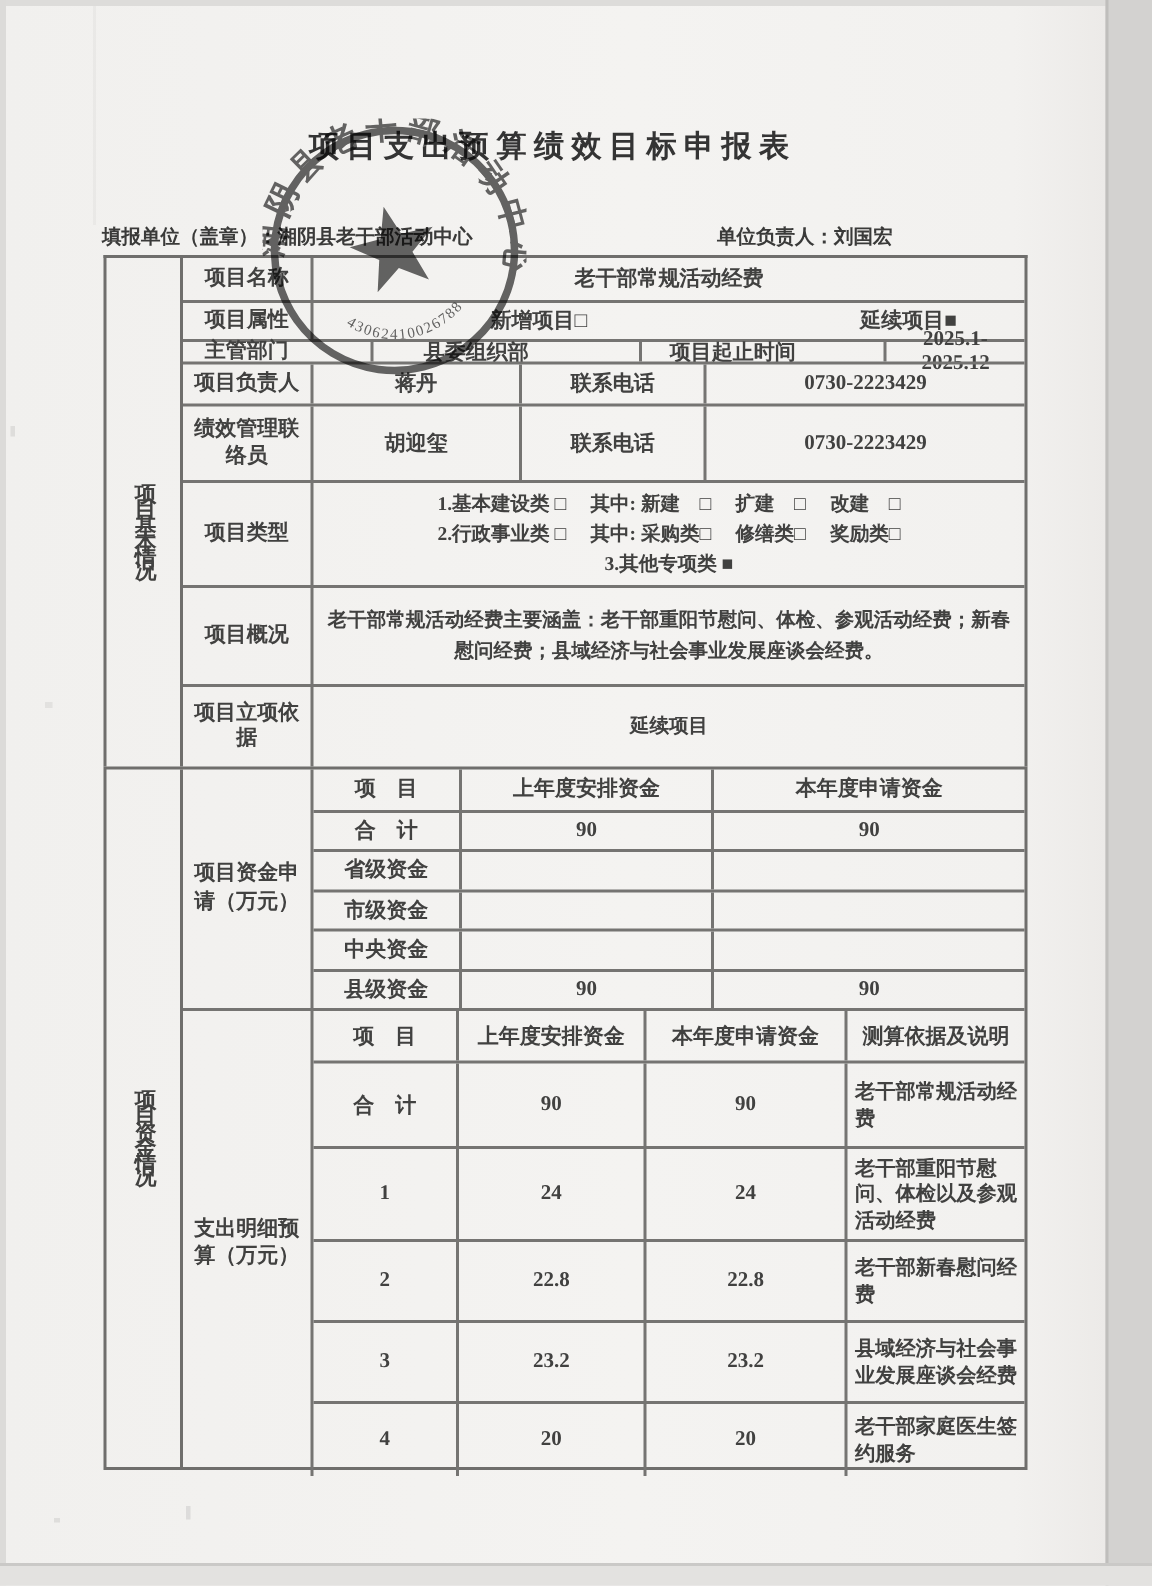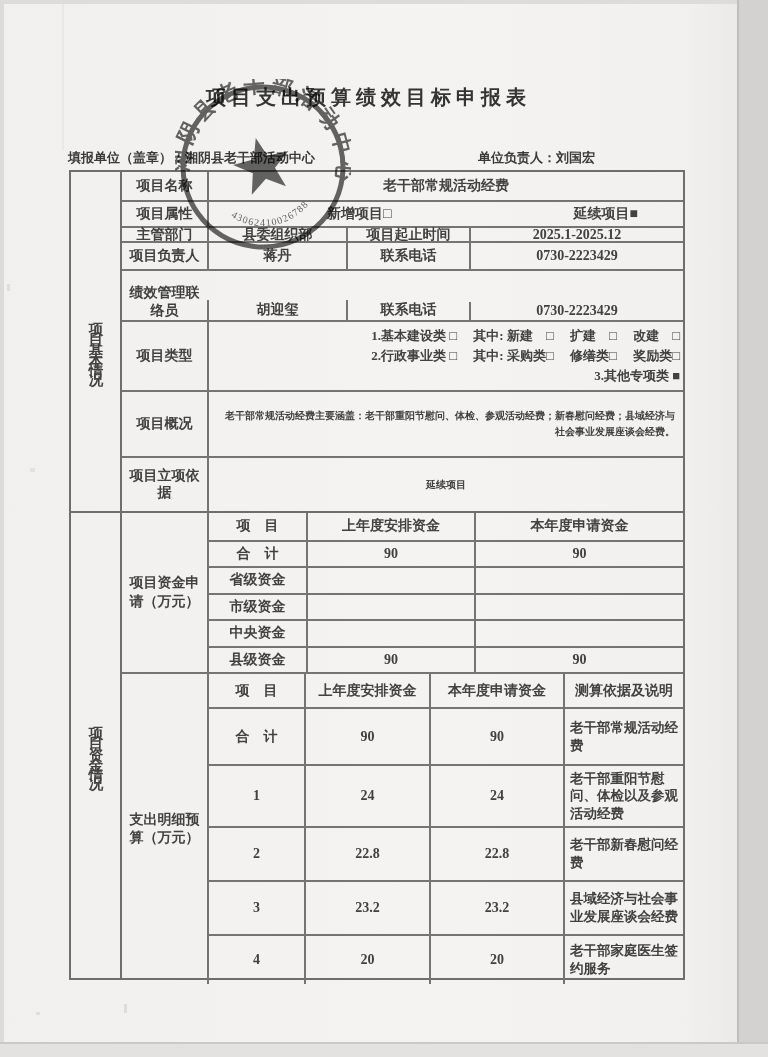--- a/index.html
+++ b/index.html
@@ -66,7 +66,7 @@
   .s1-c2{width:123px;flex:0 0 123px;}
 
   
-  .h-name{height:28px;} .h-attr{height:27px;} .h-dept{height:15px;}
+  .h-name{height:28px;} .h-attr{height:27px;} .h-dept{height:15px;gap:40px;}
   .h-lead{height:28px;} .h-cont{height:52px;align-items:flex-end;} .h-type{height:70px;}
   .h-over{height:67px;} .h-basis{height:56px;}
 

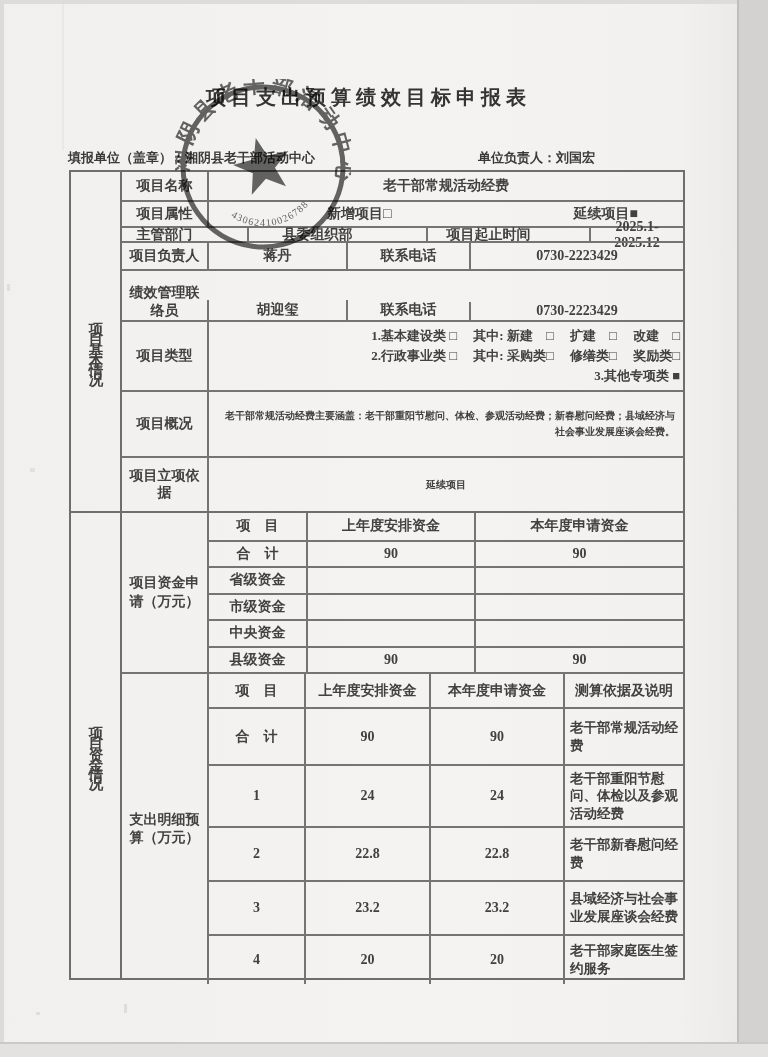--- a/index.html
+++ b/index.html
@@ -67,7 +67,7 @@
 
   
   .h-name{height:28px;} .h-attr{height:27px;} .h-dept{height:15px;gap:40px;}
-  .h-lead{height:28px;} .h-cont{height:52px;align-items:flex-end;} .h-type{height:70px;}
+  .h-lead{height:28px;} .h-cont{height:52px;} .h-type{height:70px;}
   .h-over{height:67px;} .h-basis{height:56px;}
 
   .attr-cell{justify-content:flex-start;padding-left:118px;}

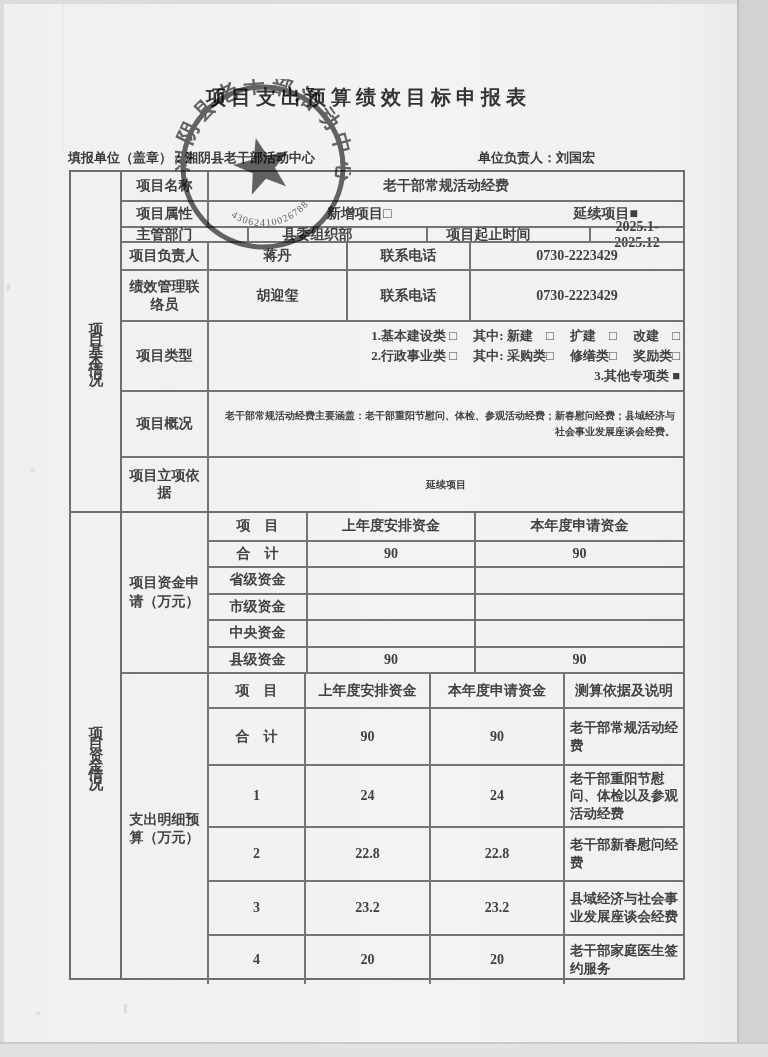--- a/index.html
+++ b/index.html
@@ -72,7 +72,7 @@
 
   .attr-cell{justify-content:flex-start;padding-left:118px;}
   .attr-cont{margin-left:auto;margin-right:42px;}
-  .type-lines{flex-direction:column;align-items:flex-end;justify-content:center;
+  .type-lines{flex-direction:column;align-items:center;justify-content:center;
     font-size:13px;line-height:1.55;white-space:pre;}
   .para{font-size:10px;line-height:1.55;text-align:right;padding:4px 8px;}
 

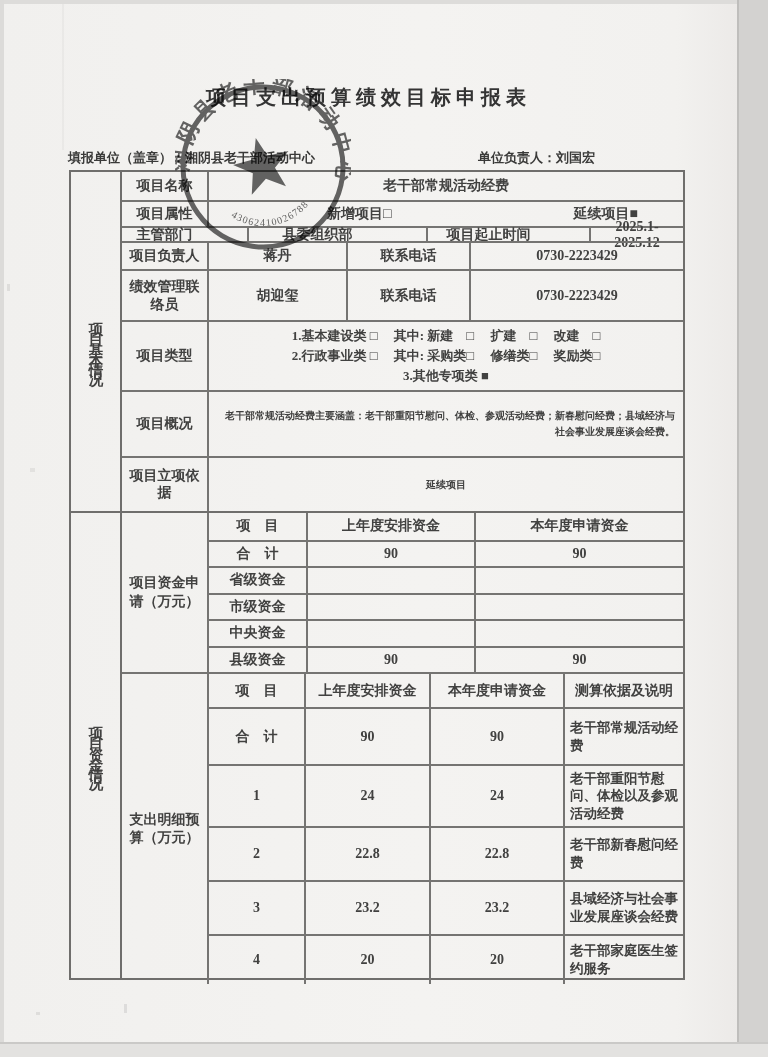--- a/index.html
+++ b/index.html
@@ -74,7 +74,7 @@
   .attr-cont{margin-left:auto;margin-right:42px;}
   .type-lines{flex-direction:column;align-items:center;justify-content:center;
     font-size:13px;line-height:1.55;white-space:pre;}
-  .para{font-size:10px;line-height:1.55;text-align:right;padding:4px 8px;}
+  .para{font-size:13px;line-height:1.55;text-align:center;padding:4px 8px;}
 
   
   .band{display:flex;border-top:2px solid #757472;}

